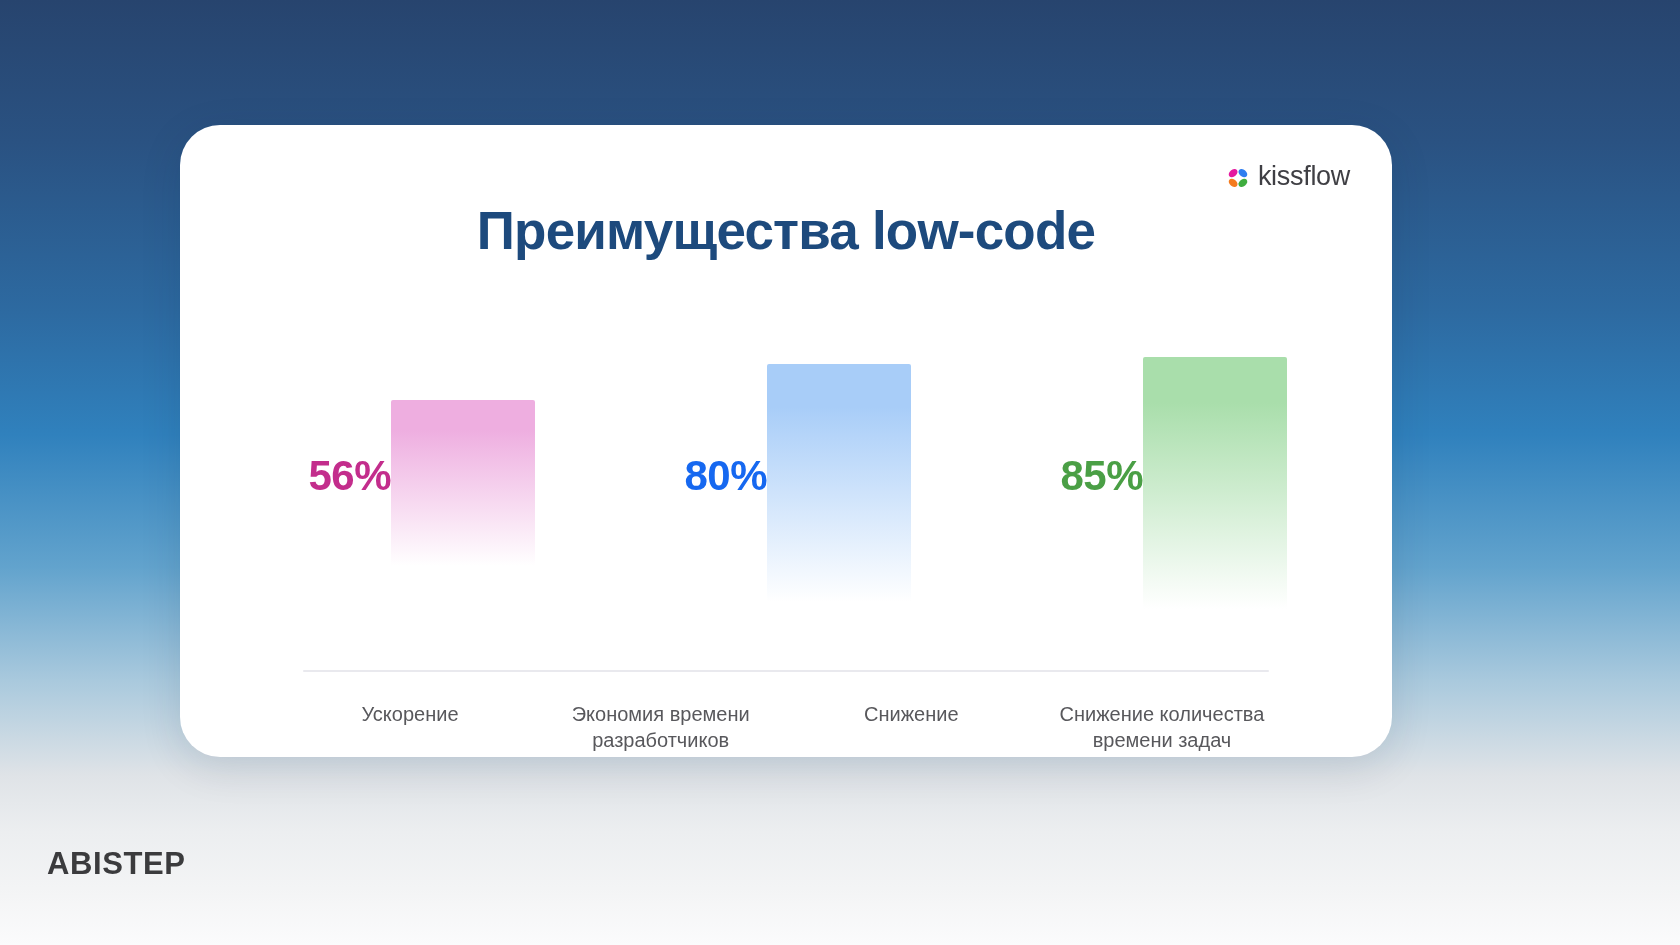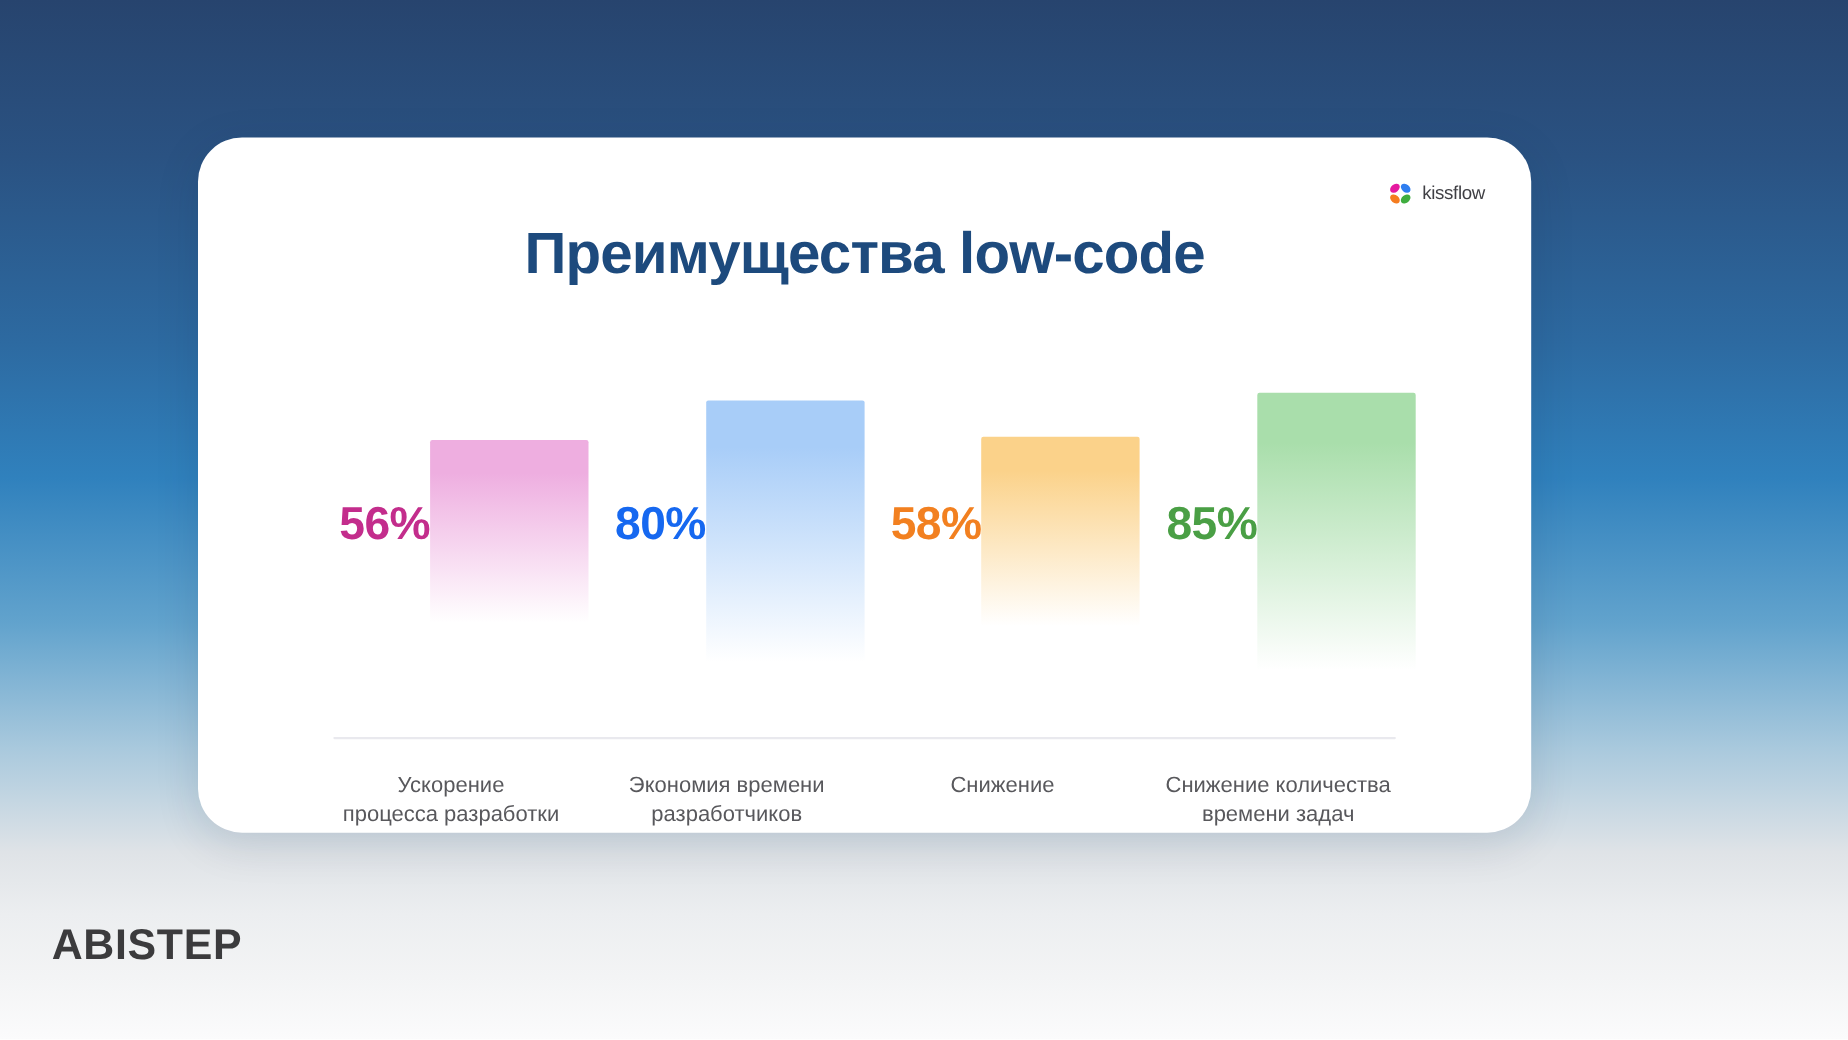--- a/index.html
+++ b/index.html
@@ -51,7 +51,7 @@
   }
   #brand-mark { width: 26px; height: 26px; display: block; }
   #brand-text {
-    font-size: 17px;
+    font-size: 27px;
     font-weight: 400;
     letter-spacing: -0.3px;
     color: #3f3f44;

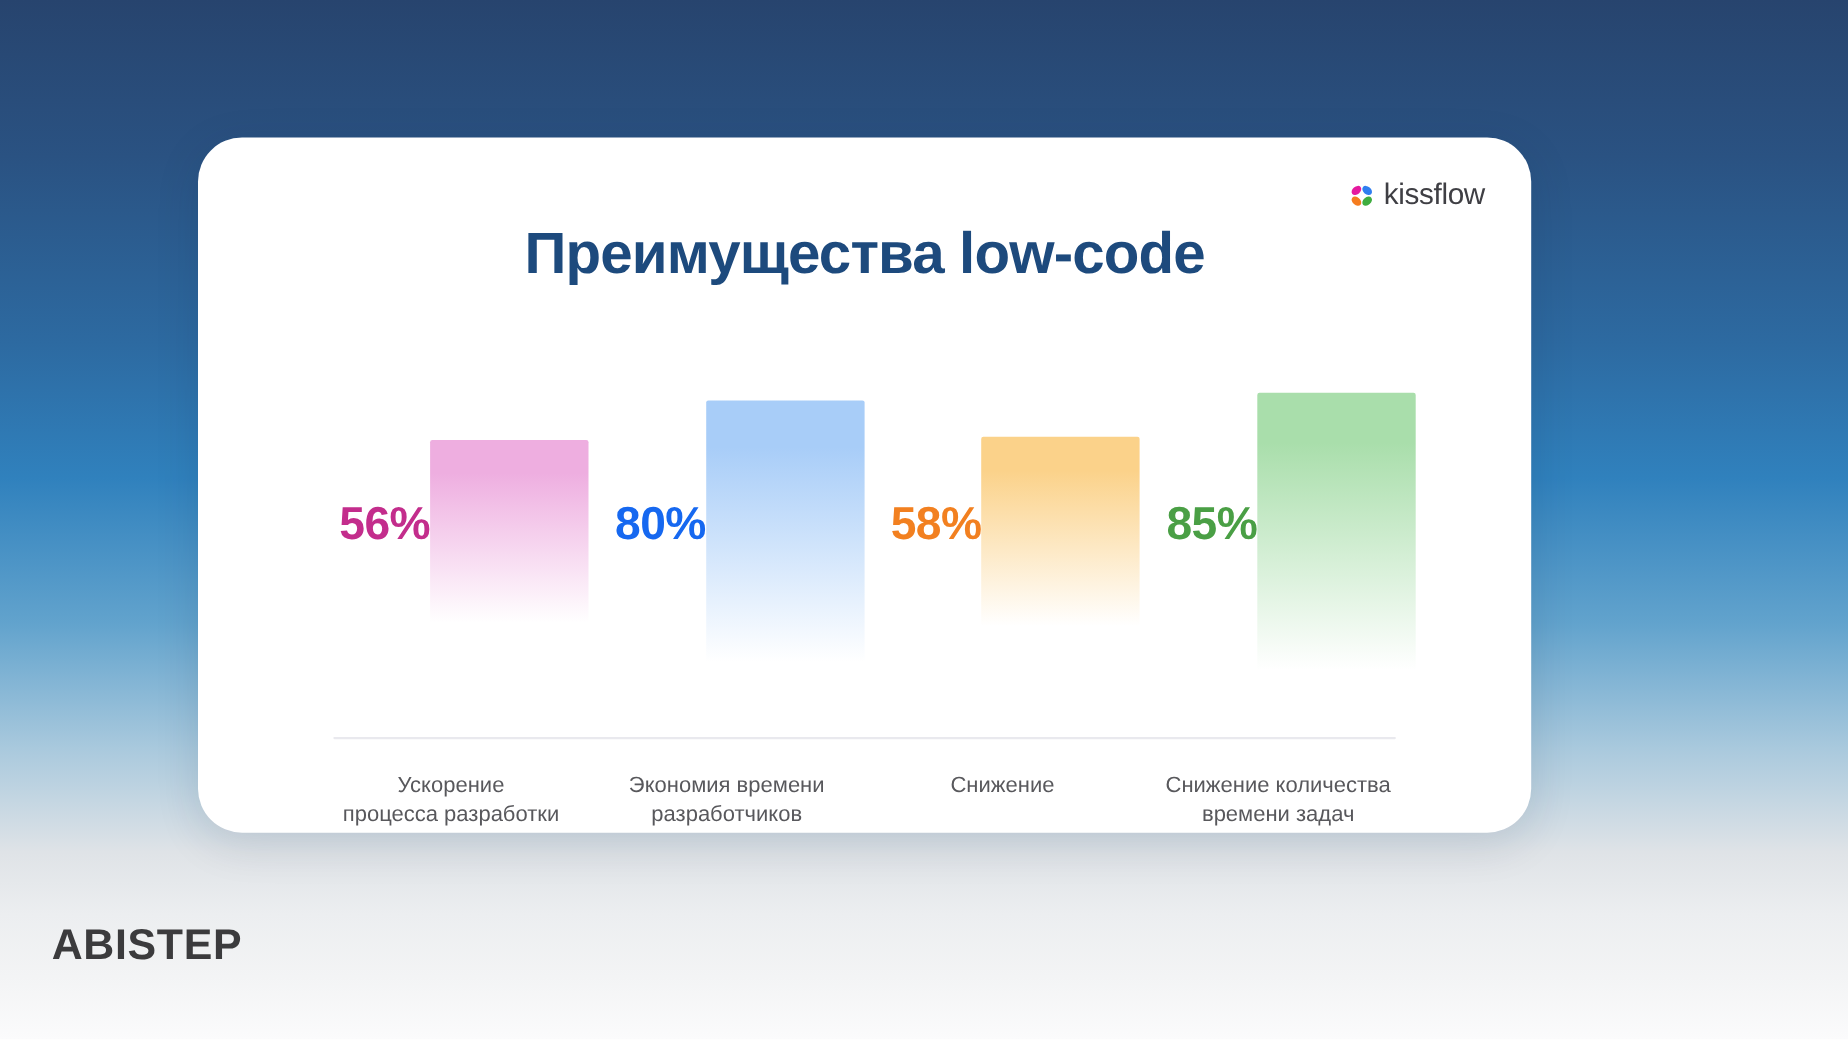--- a/index.html
+++ b/index.html
@@ -179,10 +179,6 @@
           <div class="bar-rect" style="height: 238px; background: linear-gradient(rgb(168, 205, 248) 0%, rgb(168, 205, 248) 18%, rgb(255, 255, 255) 100%);"></div>
         </div>
 
-        <div class="bar-col">
-          <div class="bar-value" style="color: rgb(242, 128, 32);">58%</div>
-          <div class="bar-rect" style="height: 172px; background: linear-gradient(rgb(251, 210, 138) 0%, rgb(251, 210, 138) 18%, rgb(255, 255, 255) 100%);"></div>
-        </div>
 
         <div class="bar-col">
           <div class="bar-value" style="color: rgb(74, 159, 69);">85%</div>

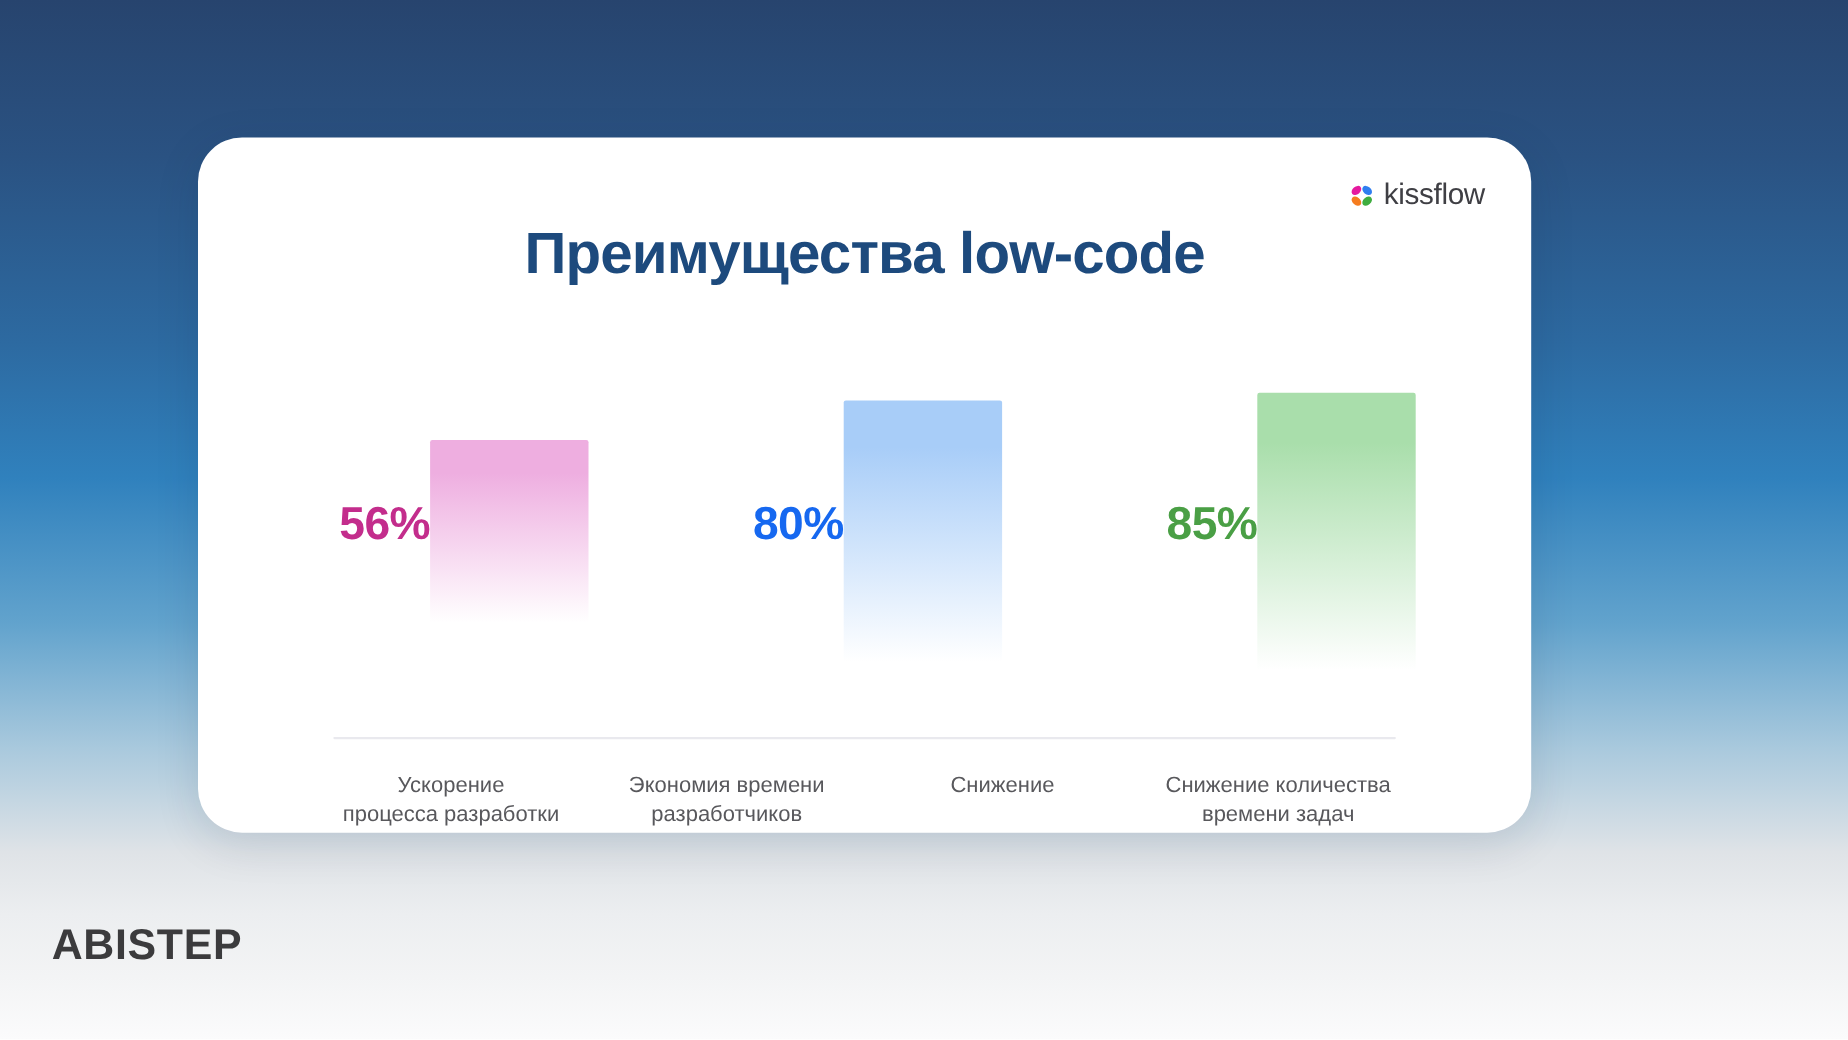--- a/index.html
+++ b/index.html
@@ -192,7 +192,6 @@
       <div id="xlabels">
         <div class="xlabel">
           <div>Ускорение</div>
-          <div>процесса разработки</div>
         </div>
         <div class="xlabel">
           <div>Экономия времени</div>

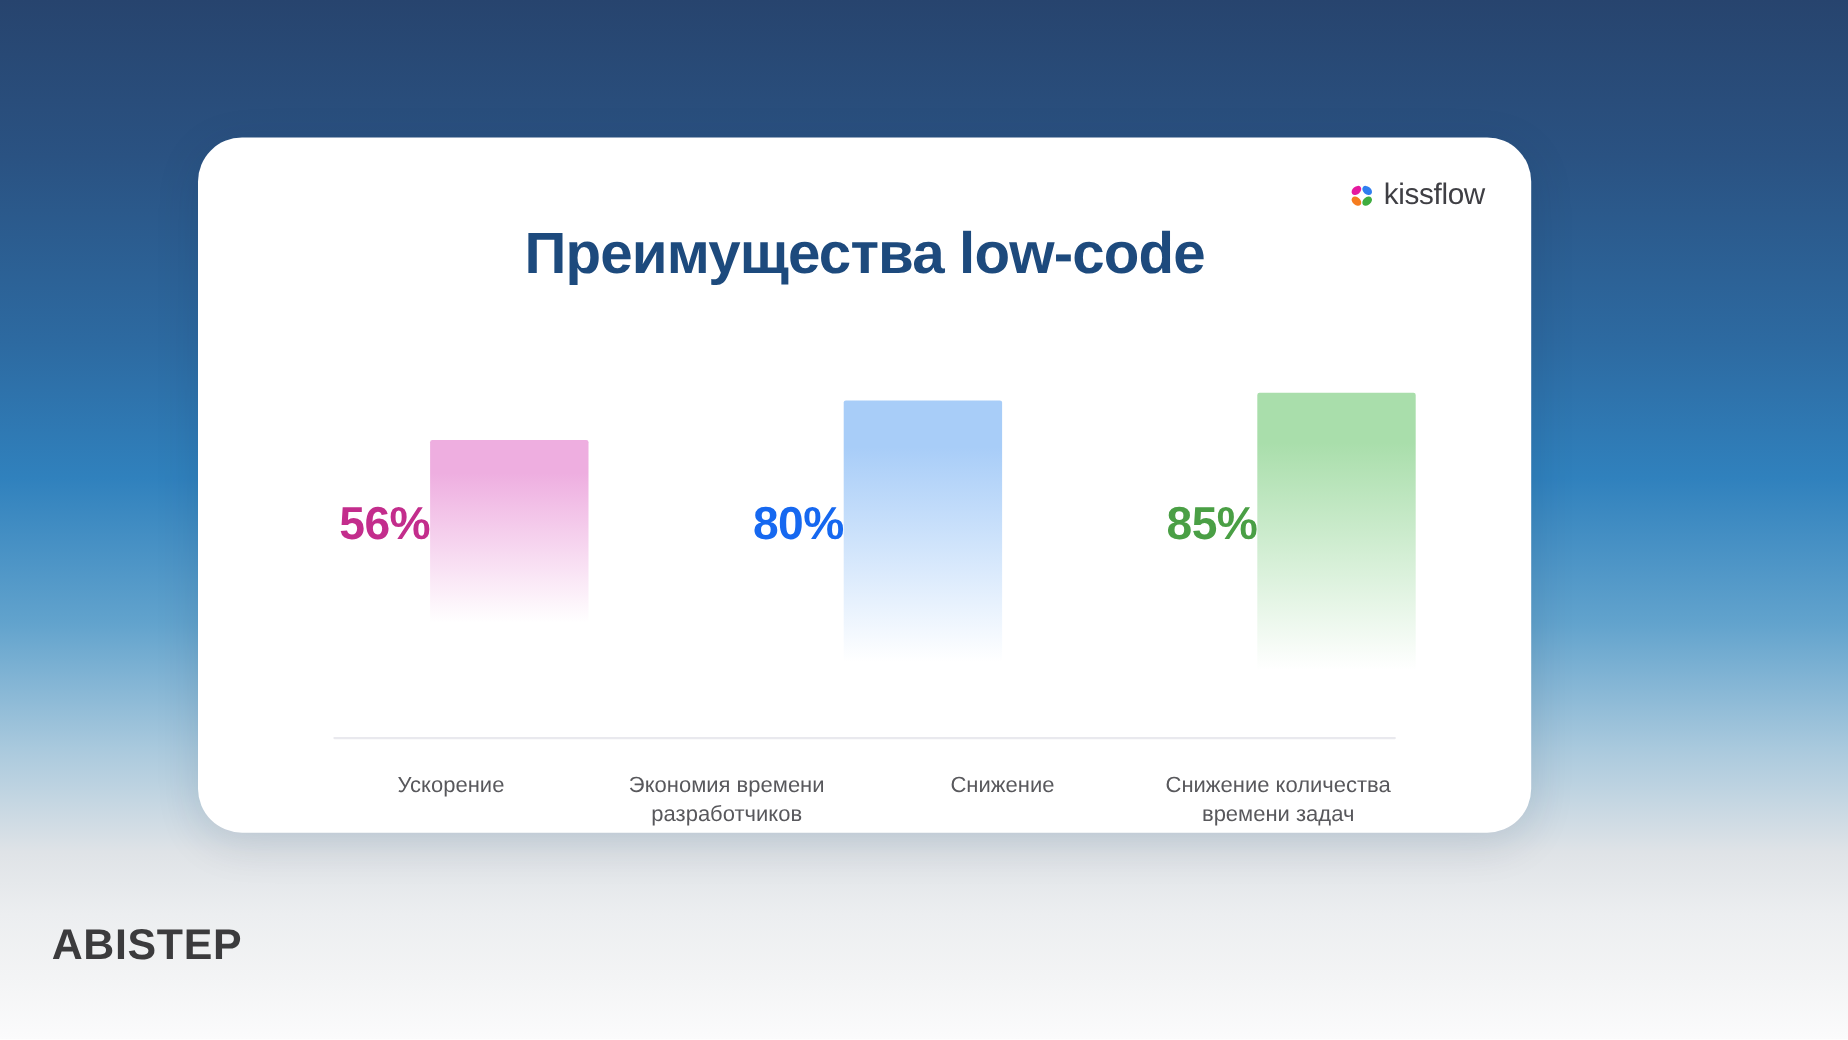--- a/index.html
+++ b/index.html
@@ -140,7 +140,7 @@
     position: absolute;
     left: 47px;
     bottom: 63px;
-    font-size: 39px;
+    font-size: 31px;
     font-weight: 700;
     letter-spacing: 0.6px;
     color: #3b3b3d;

